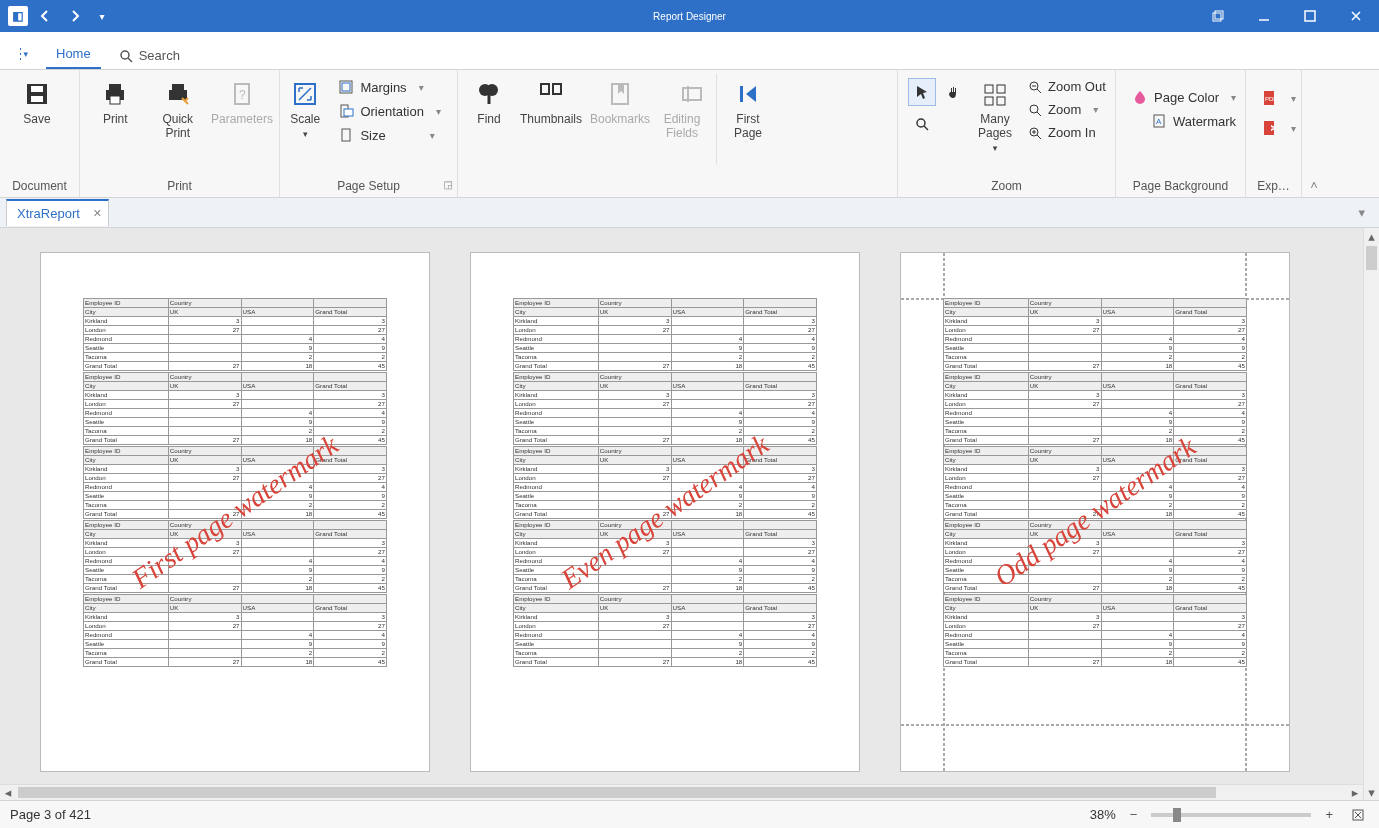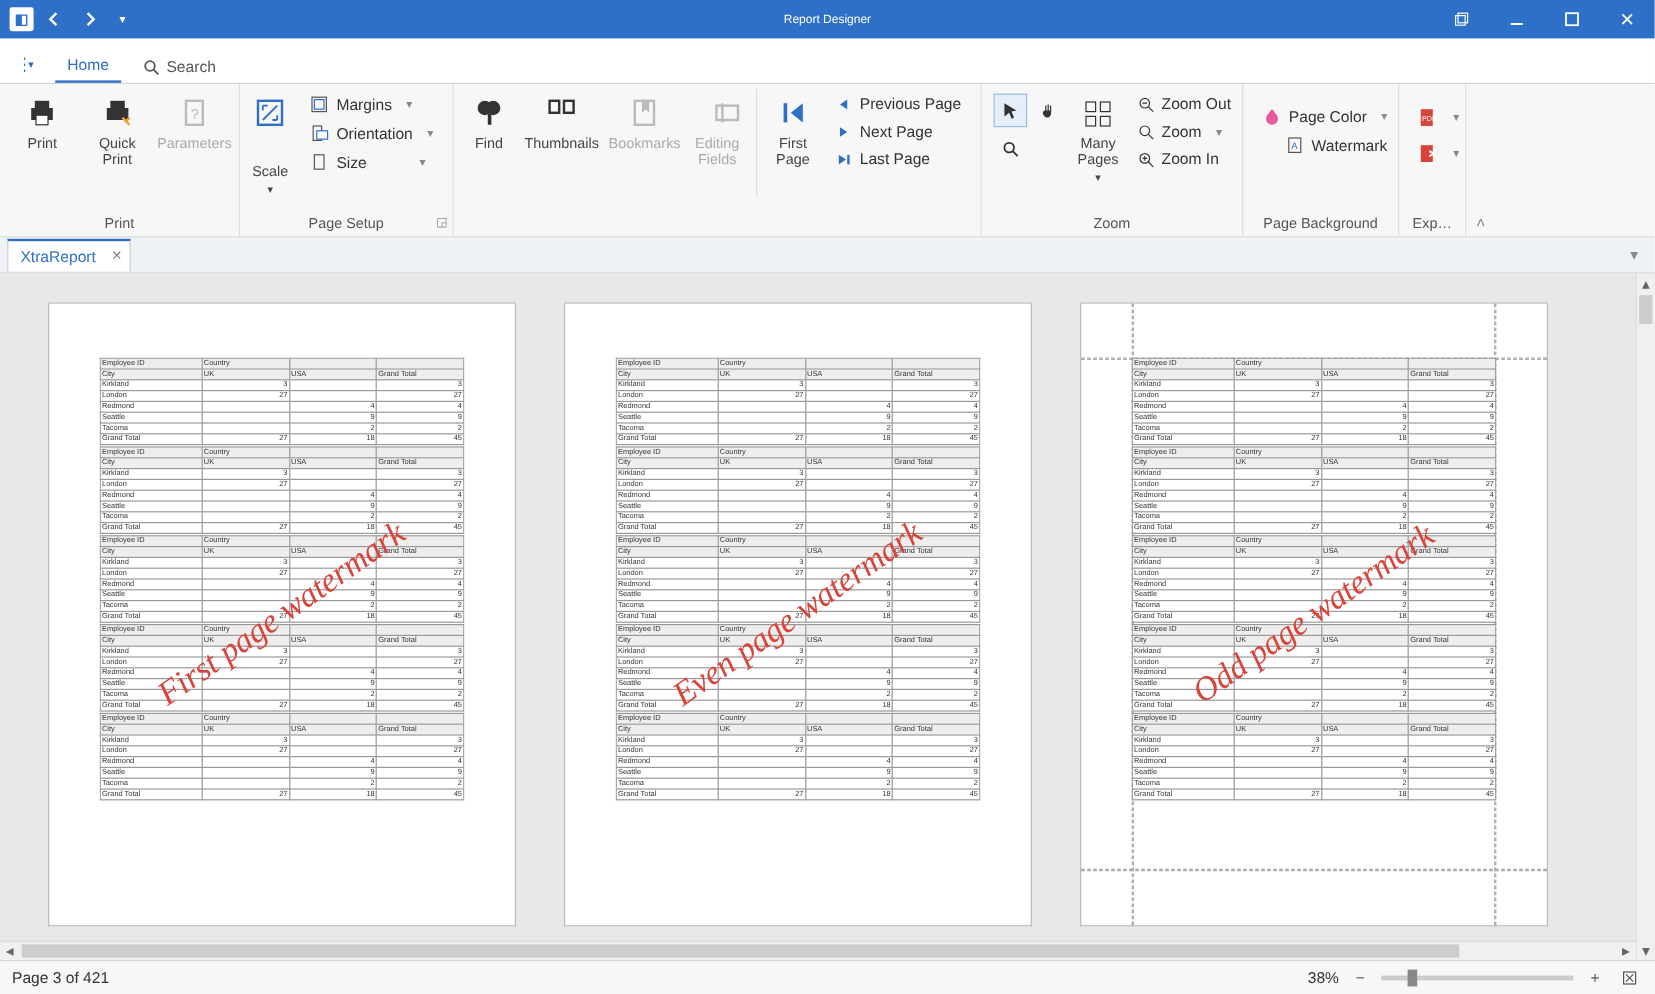--- a/index.html
+++ b/index.html
@@ -299,27 +299,6 @@
         </div>
         <div class="label">First Page</div>
       </div>
-      <div class="small-stack">
-        <div class="small-btn">
-          <svg width="14" height="14">
-              <path d="M10 3v8L4 7z" fill="#2e6fc7"></path>
-            </svg>
-          <span>Previous Page</span>
-        </div>
-        <div class="small-btn">
-          <svg width="14" height="14">
-              <path d="M4 3v8l6-4z" fill="#2e6fc7"></path>
-            </svg>
-          <span>Next  Page</span>
-        </div>
-        <div class="small-btn">
-          <svg width="14" height="14">
-              <path d="M3 3v8l6-4z" fill="#2e6fc7"></path>
-              <rect x="10" y="3" width="2" height="8" fill="#2e6fc7"></rect>
-            </svg>
-          <span>Last  Page</span>
-        </div>
-      </div>
     </div>
   </div>
 

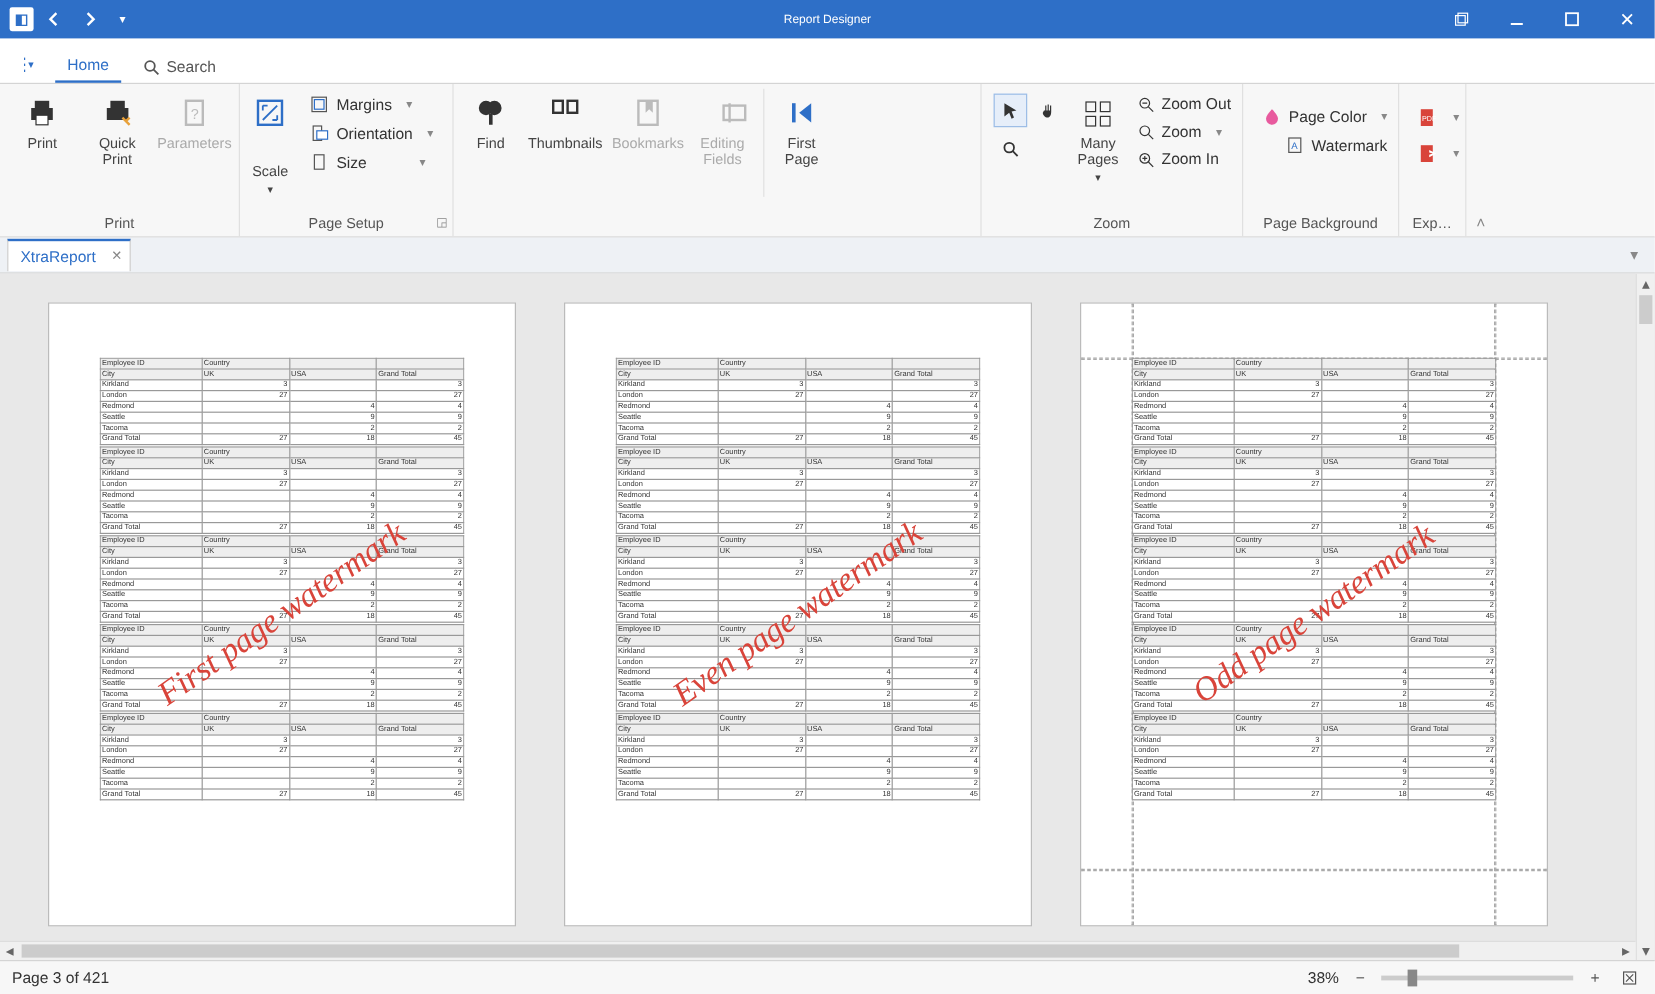--- a/index.html
+++ b/index.html
@@ -174,6 +174,21 @@
 
 <div class="ribbon">
 
+  <div class="ribbon-group" style="width:80px;">
+    <div class="group-body">
+      <div class="big-btn">
+        <div class="icon">
+          <svg width="28" height="28">
+              <rect x="4" y="4" width="20" height="20" fill="#333"></rect>
+              <rect x="8" y="6" width="12" height="6" fill="#fff"></rect>
+              <rect x="8" y="16" width="12" height="6" fill="#fff"></rect>
+            </svg>
+        </div>
+        <div class="label">Save</div>
+      </div>
+    </div>
+    <div class="group-label">Document</div>
+  </div>
 
   <div class="ribbon-group" style="width:200px;">
     <div class="group-body">

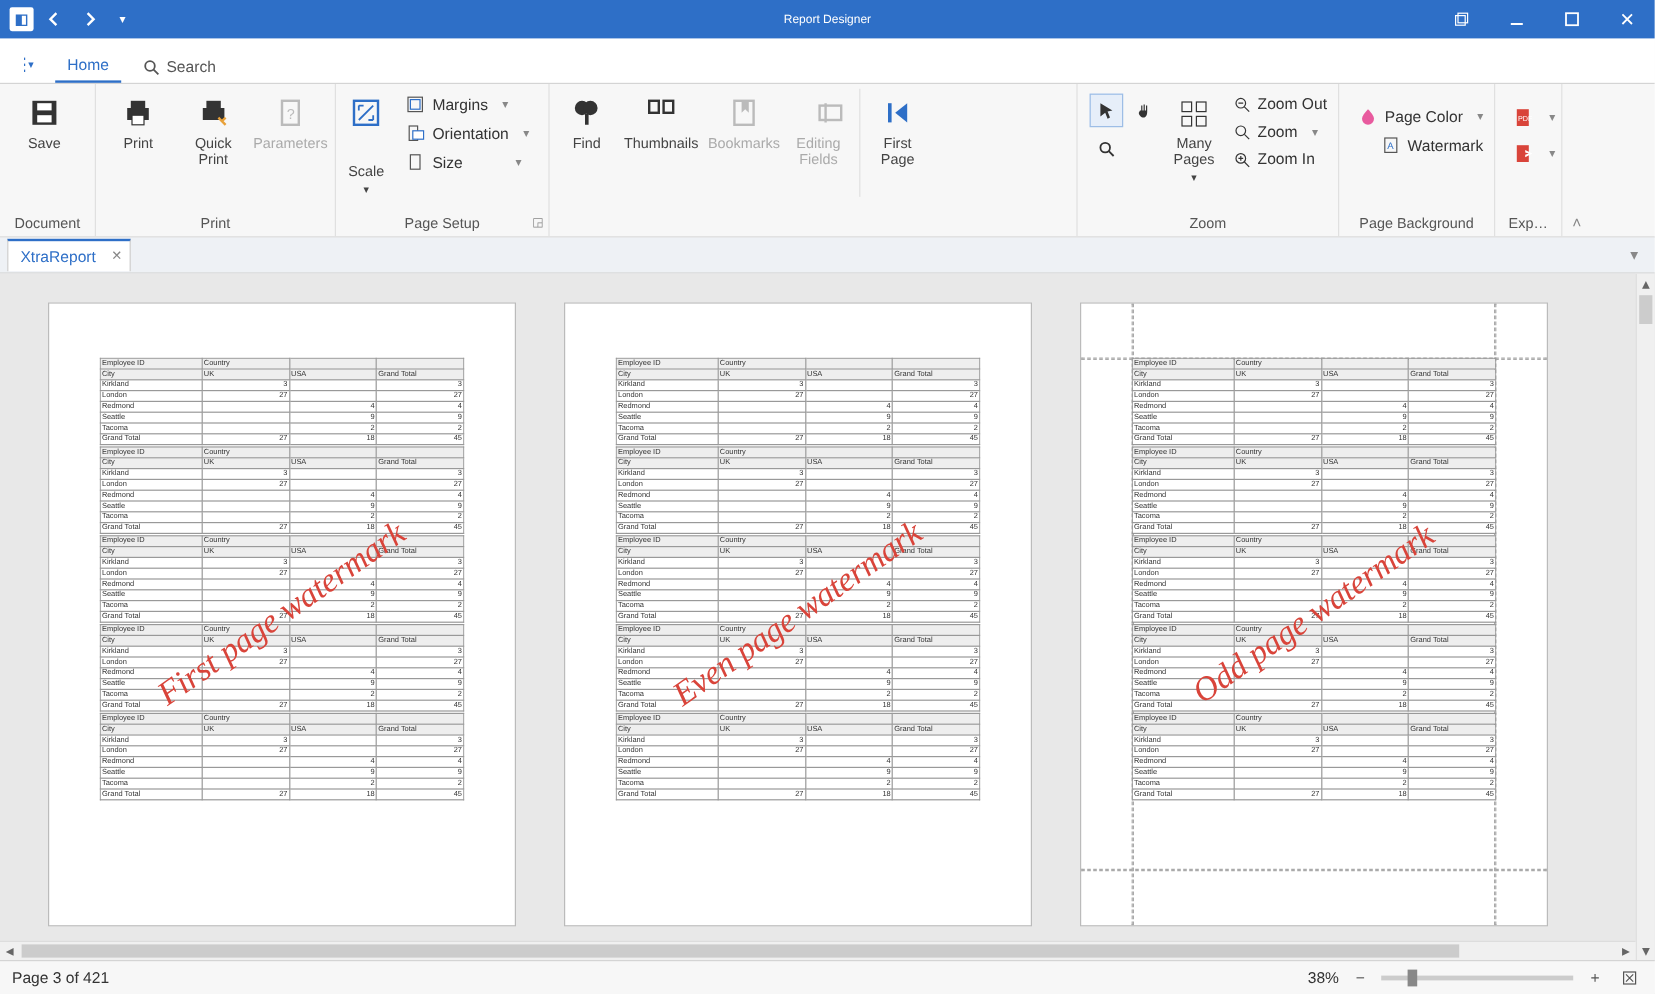--- a/index.html
+++ b/index.html
@@ -227,7 +227,7 @@
 
   <div class="ribbon-group" style="width:178px;">
     <div class="group-body">
-      <div class="big-btn" style="width:48px;gap:24px;">
+      <div class="big-btn" style="width:48px;">
         <div class="icon">
           <svg width="28" height="28">
               <rect x="4" y="4" width="20" height="20" fill="none" stroke="#2e6fc7" stroke-width="2"></rect>

